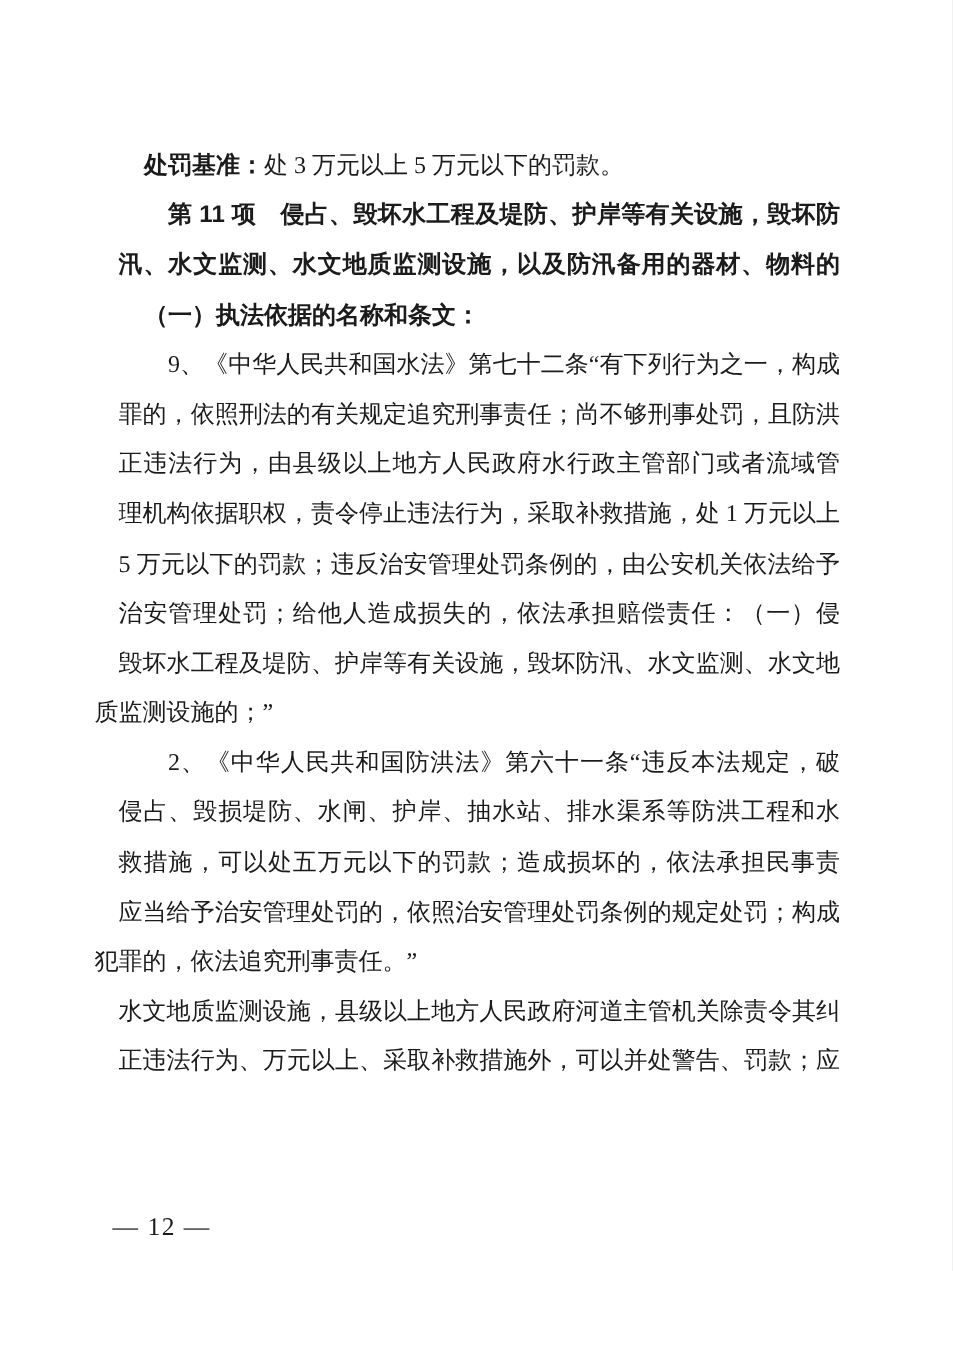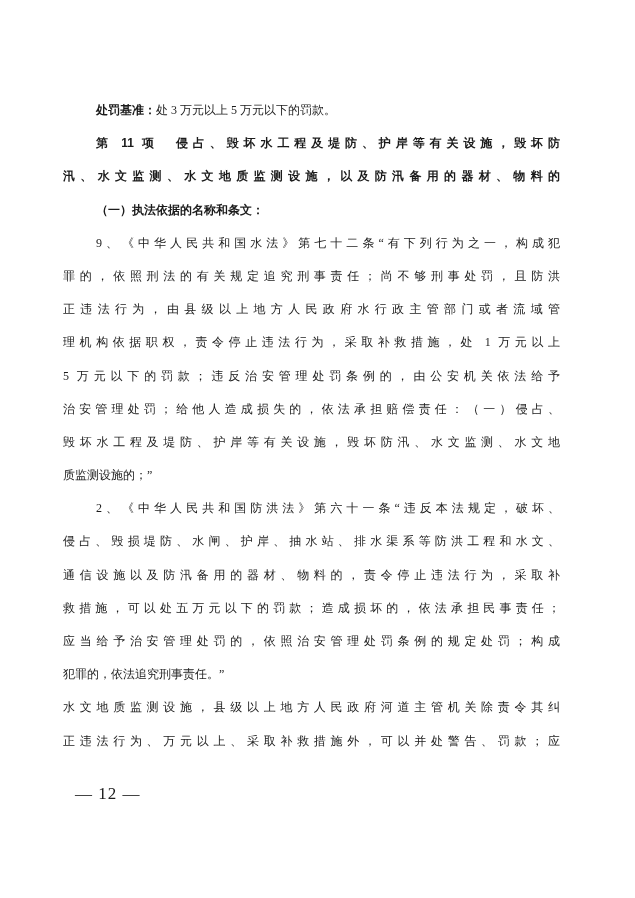--- a/index.html
+++ b/index.html
@@ -25,7 +25,7 @@
   .line {
     height: 33.2px;
     line-height: 33.2px;
-    font-size: 12px;
+    font-size: 16px;
     white-space: nowrap;
     overflow: hidden;
   }

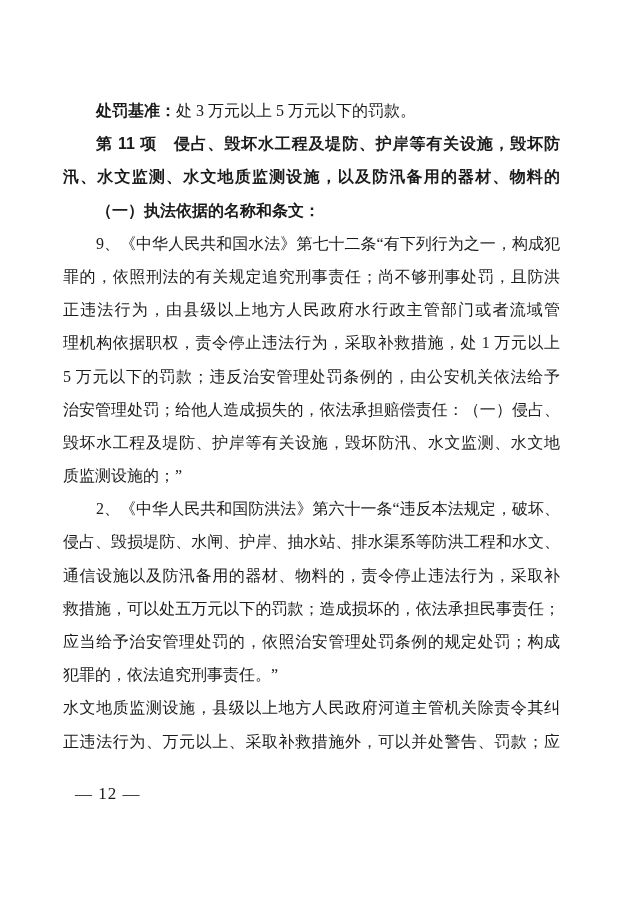--- a/index.html
+++ b/index.html
@@ -33,6 +33,7 @@
     white-space: normal;
     text-align: justify;
     text-align-last: justify;
+    margin-left: 16px;
   }
   .line.indent {
     padding-left: 33px;

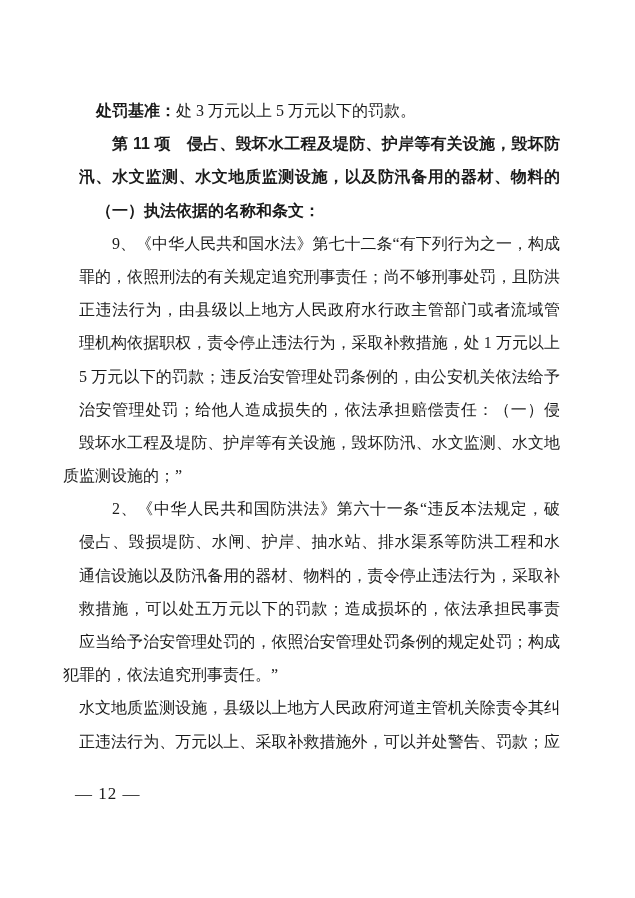--- a/index.html
+++ b/index.html
@@ -71,7 +71,6 @@
       <div class="line"><span class="run">质监测设施的；”</span></div>
       <div class="line fill indent"><span class="run">2、《中华人民共和国防洪法》第六十一条“违反本法规定，破坏、</span></div>
       <div class="line fill"><span class="run">侵占、毁损堤防、水闸、护岸、抽水站、排水渠系等防洪工程和水文、</span></div>
-      <div class="line fill"><span class="run">通信设施以及防汛备用的器材、物料的，责令停止违法行为，采取补</span></div>
       <div class="line fill"><span class="run">救措施，可以处五万元以下的罚款；造成损坏的，依法承担民事责任；</span></div>
       <div class="line fill"><span class="run">应当给予治安管理处罚的，依照治安管理处罚条例的规定处罚；构成</span></div>
       <div class="line"><span class="run">犯罪的，依法追究刑事责任。”</span></div>

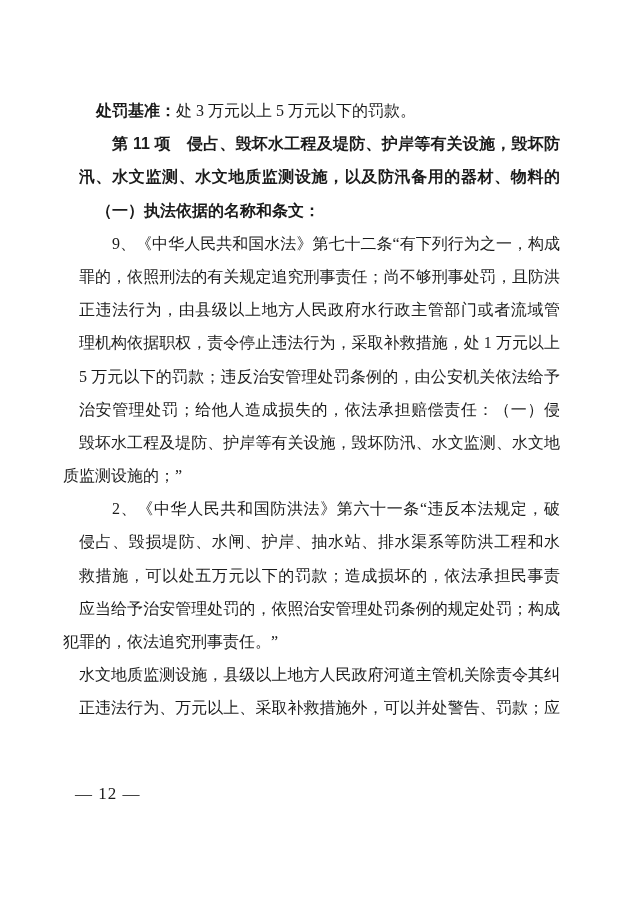--- a/index.html
+++ b/index.html
@@ -45,7 +45,7 @@
   .footer {
     position: absolute;
     left: 75px;
-    top: 784px;
+    top: 808px;
     font-size: 17px;
     line-height: 20px;
     letter-spacing: 1px;

